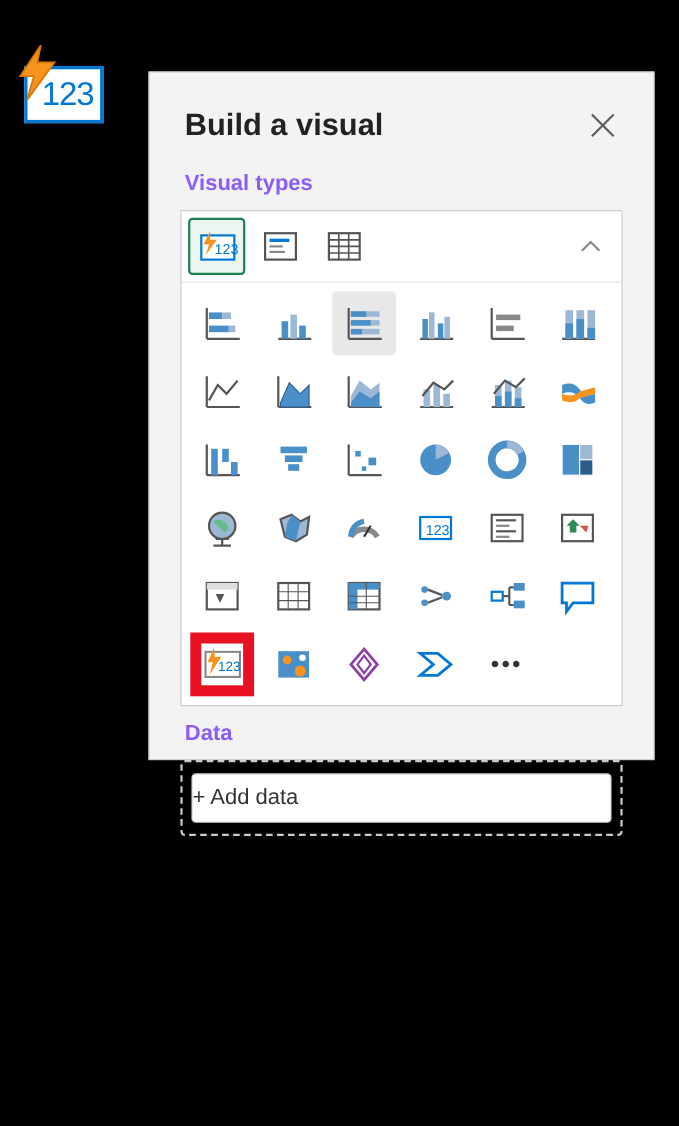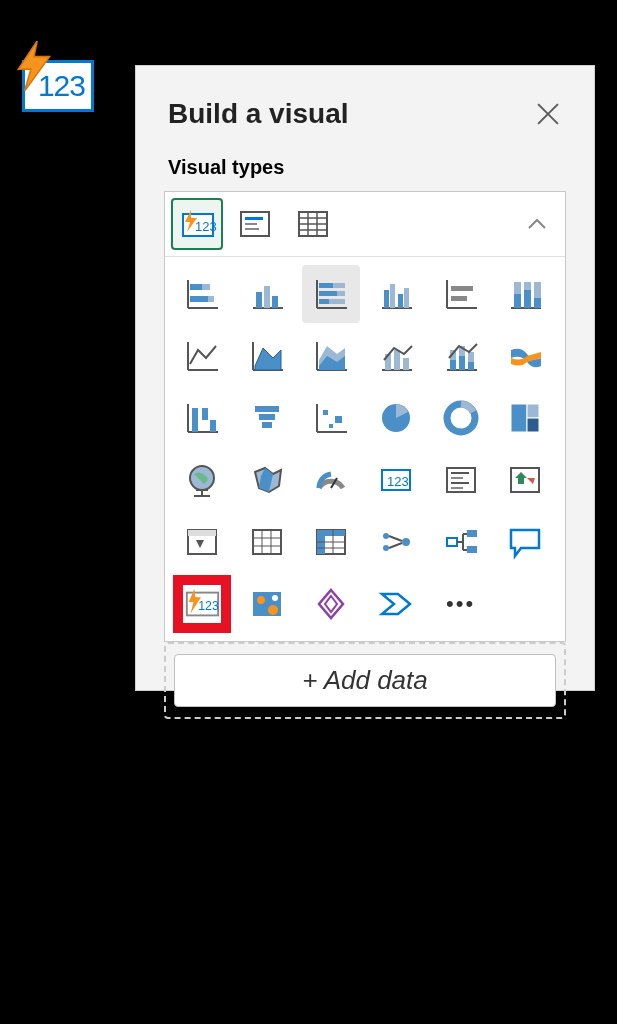--- a/index.html
+++ b/index.html
@@ -78,7 +78,7 @@
     .section-label {
       font-size: 20px;
       font-weight: 600;
-      color: #000000;
+      color: #8b5cf6;
       margin: 14px 32px 12px 32px;
     }
     .visual-types-box {

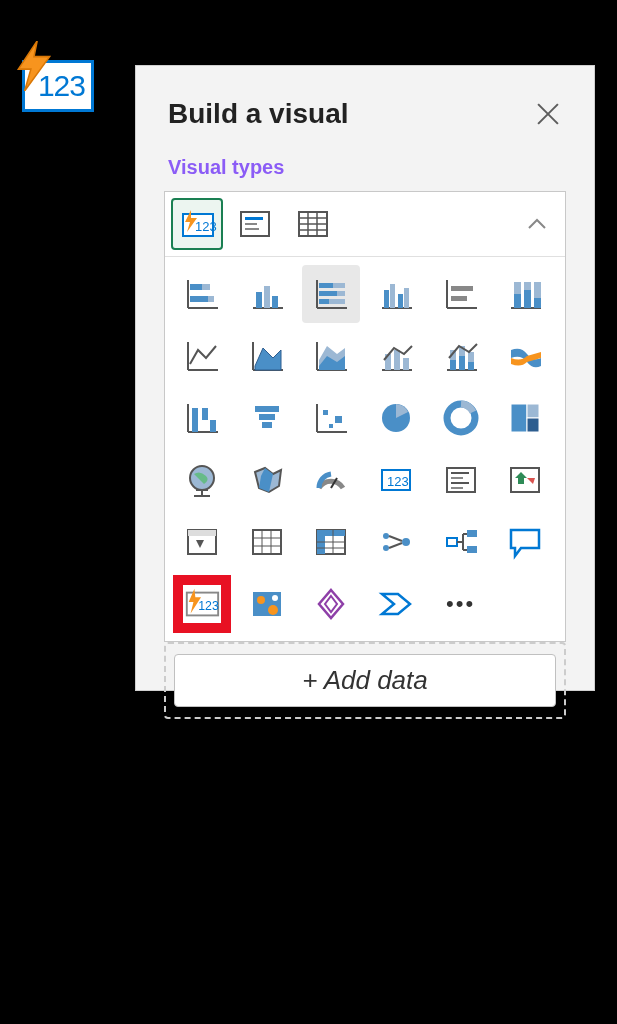--- a/index.html
+++ b/index.html
@@ -535,6 +535,7 @@
   </div>
 
 
+  <div class="section-label">Data</div>
 
   <div class="data-container">
     <div class="add-data-btn">

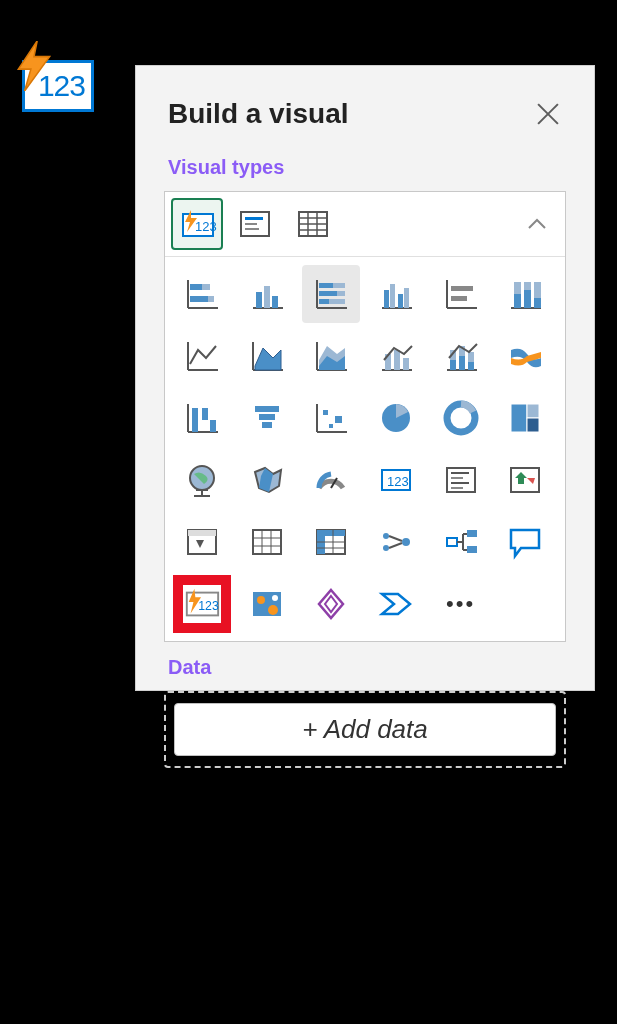--- a/index.html
+++ b/index.html
@@ -180,11 +180,10 @@
       border: 1px solid #c0c0c0;
       border-radius: 4px;
       background: #fff;
-      text-align: center;
-      font-size: 26px;
+      text-align: left;
+      font-size: 20px;
       color: #333;
       cursor: pointer;
-      font-style: italic;
     }
     .more-dots {
       font-size: 22px;

